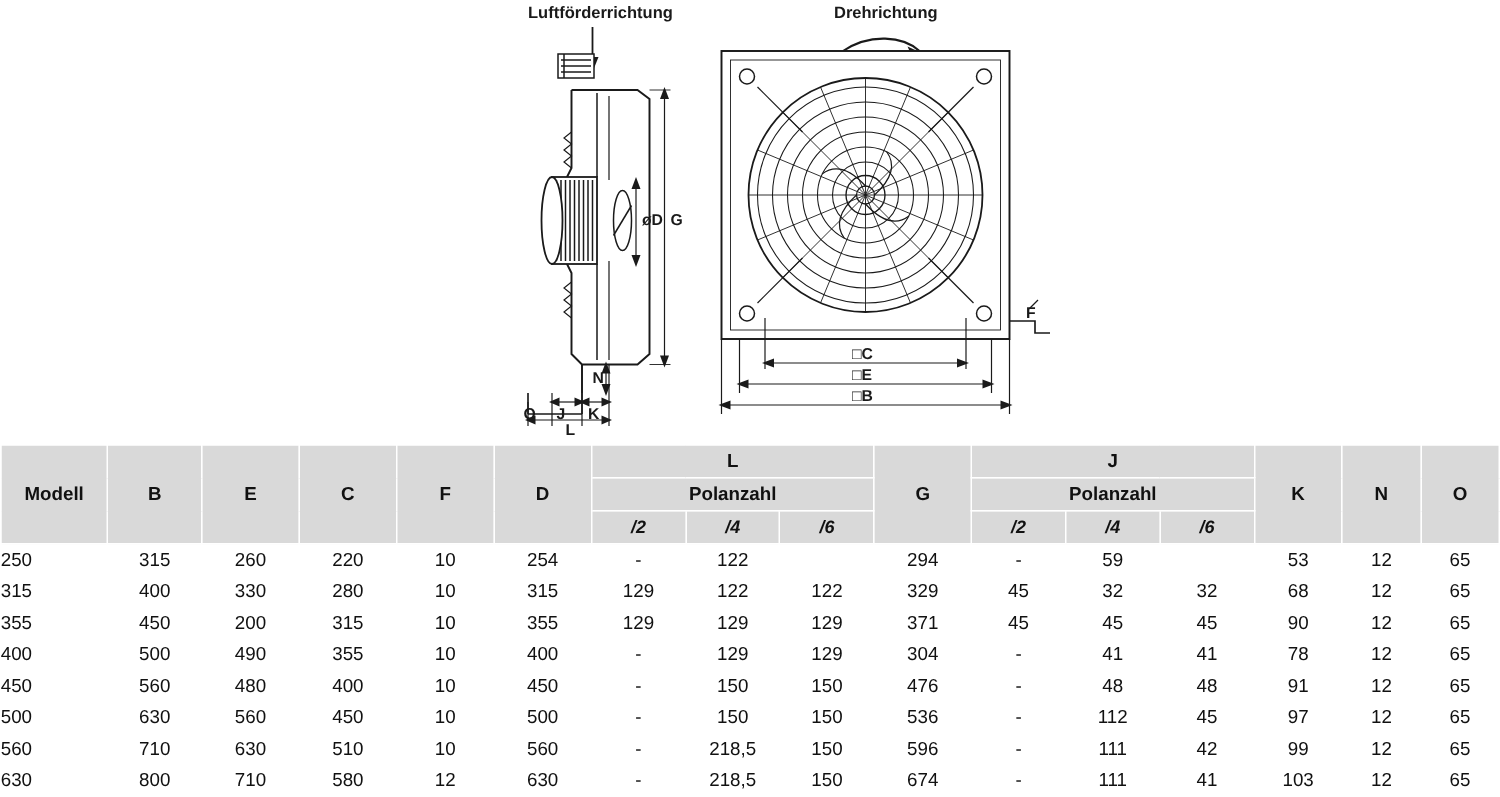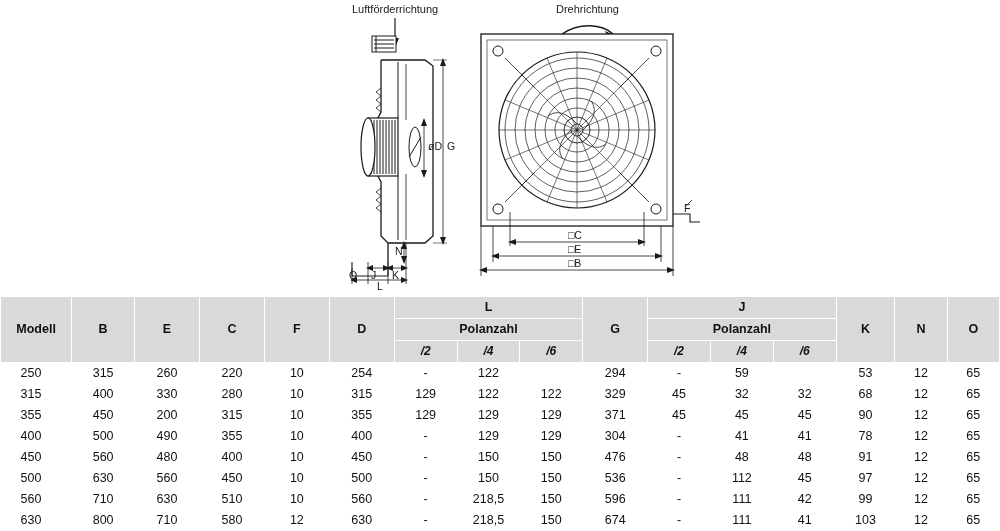--- a/index.html
+++ b/index.html
@@ -12,7 +12,7 @@
   #root { position: relative; width: 1000px; height: 531px; overflow: hidden; }
 
   
-  #drawing { position: absolute; left: 0; top: 0; width: 1000px; height: 292px; }
+  #drawing { position: absolute; left: 0; top: 0; width: 1000px; height: 292px; font-weight: bold; }
   .dwg-label {
     position: absolute;
     font-size: 11px;

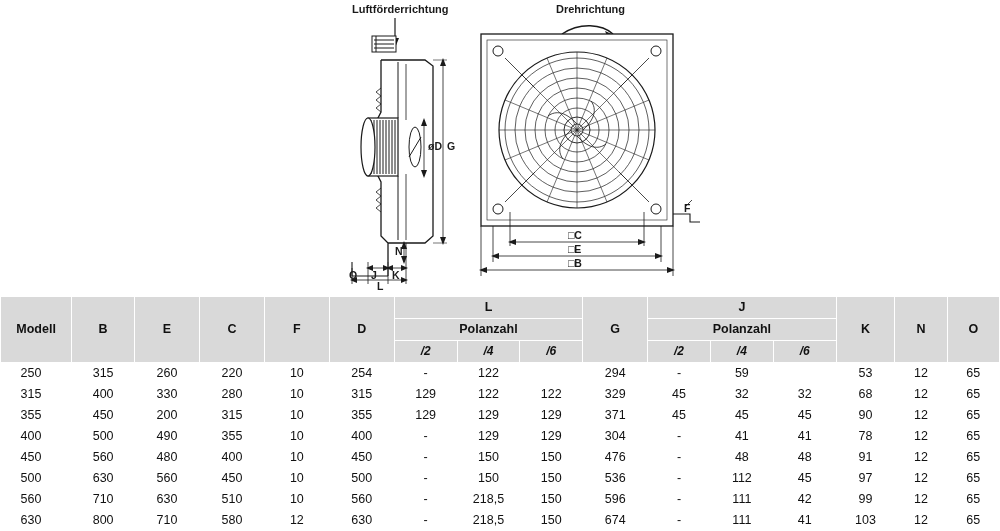--- a/index.html
+++ b/index.html
@@ -55,7 +55,7 @@
     border-bottom: none;
   }
   table.spec tbody tr { height: 21px; }
-  table.spec tbody td.modelcell { text-align: left; padding-left: 20px; }
+  table.spec tbody td.modelcell { text-align: left; padding-left: 0; }
 
   
   col.c-modell { width: 68px; }

